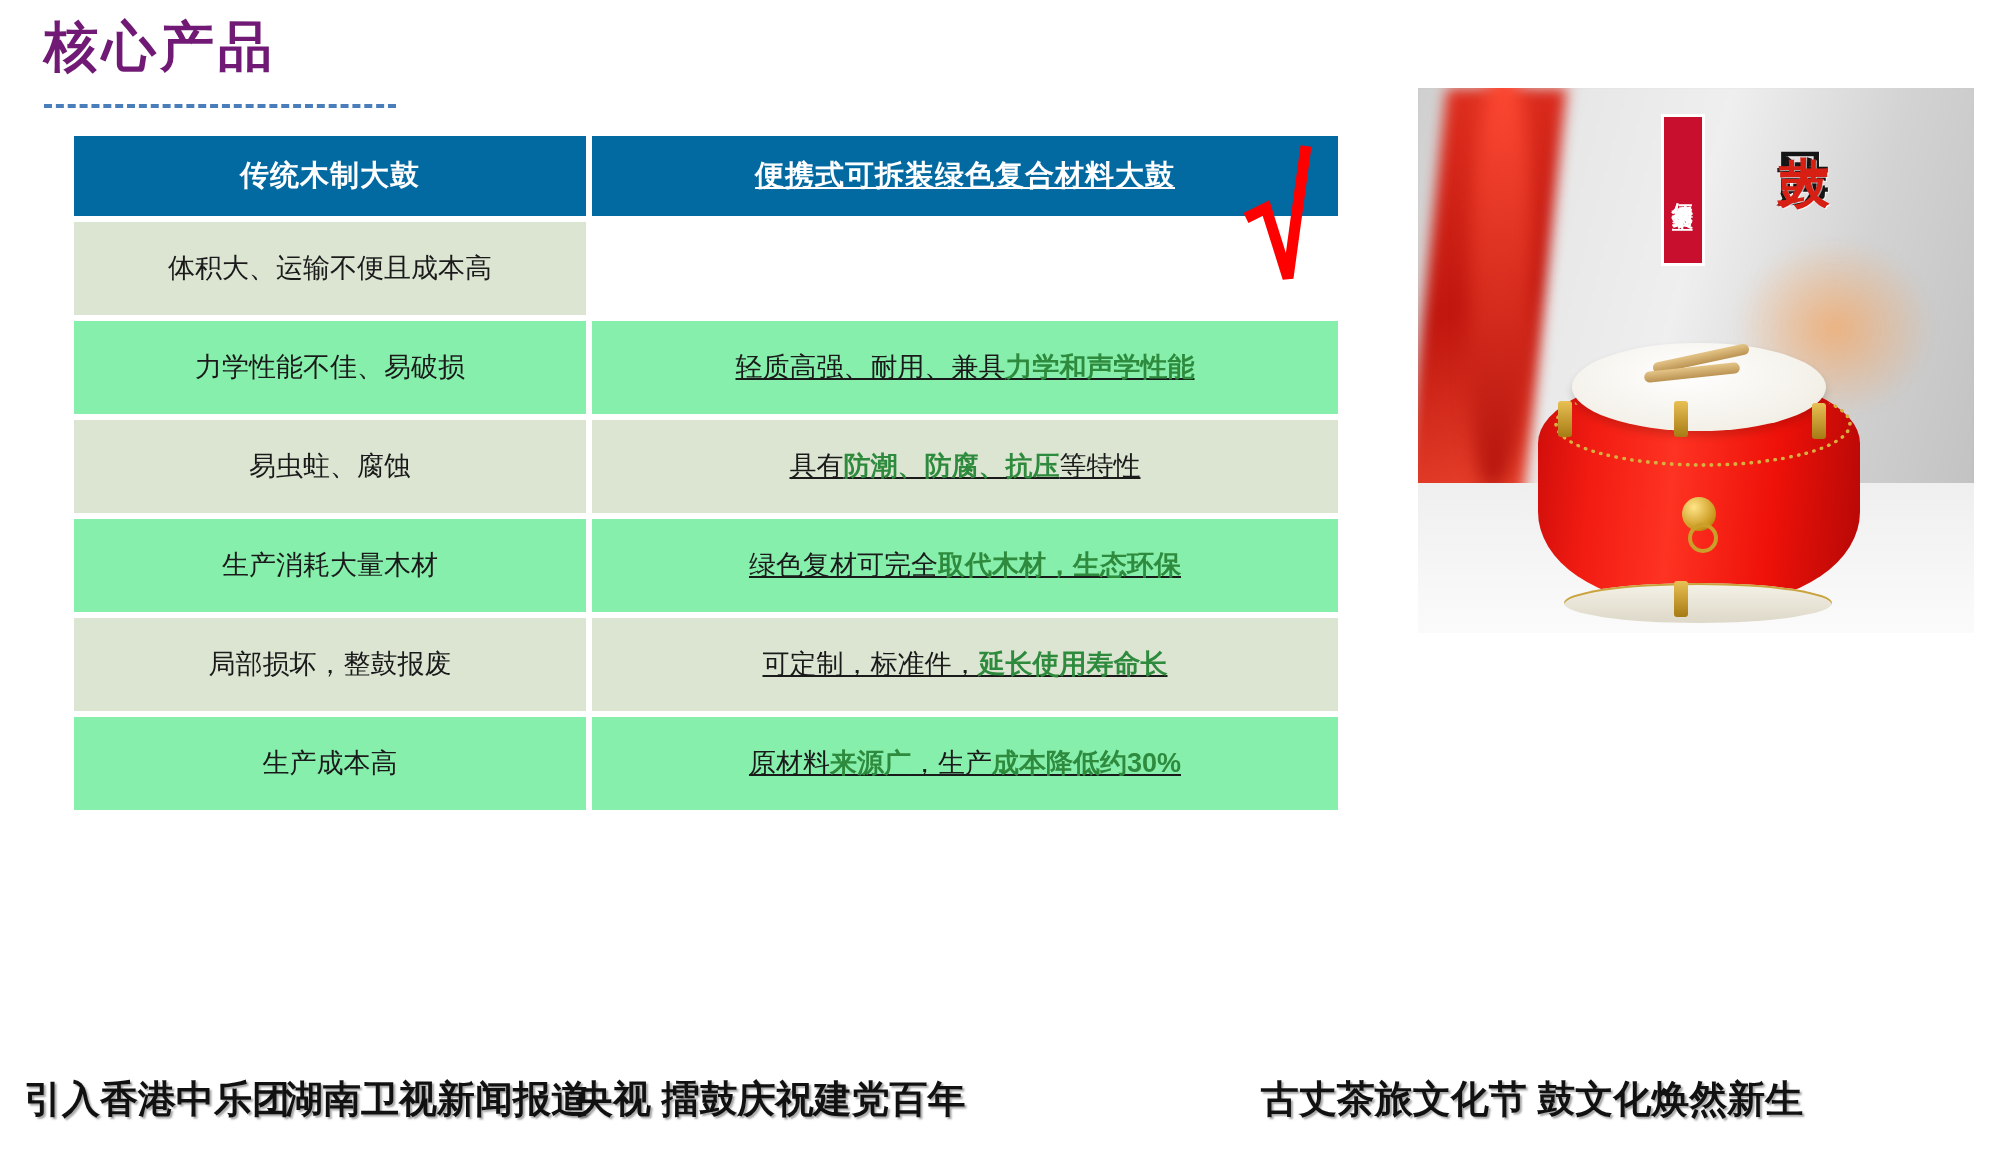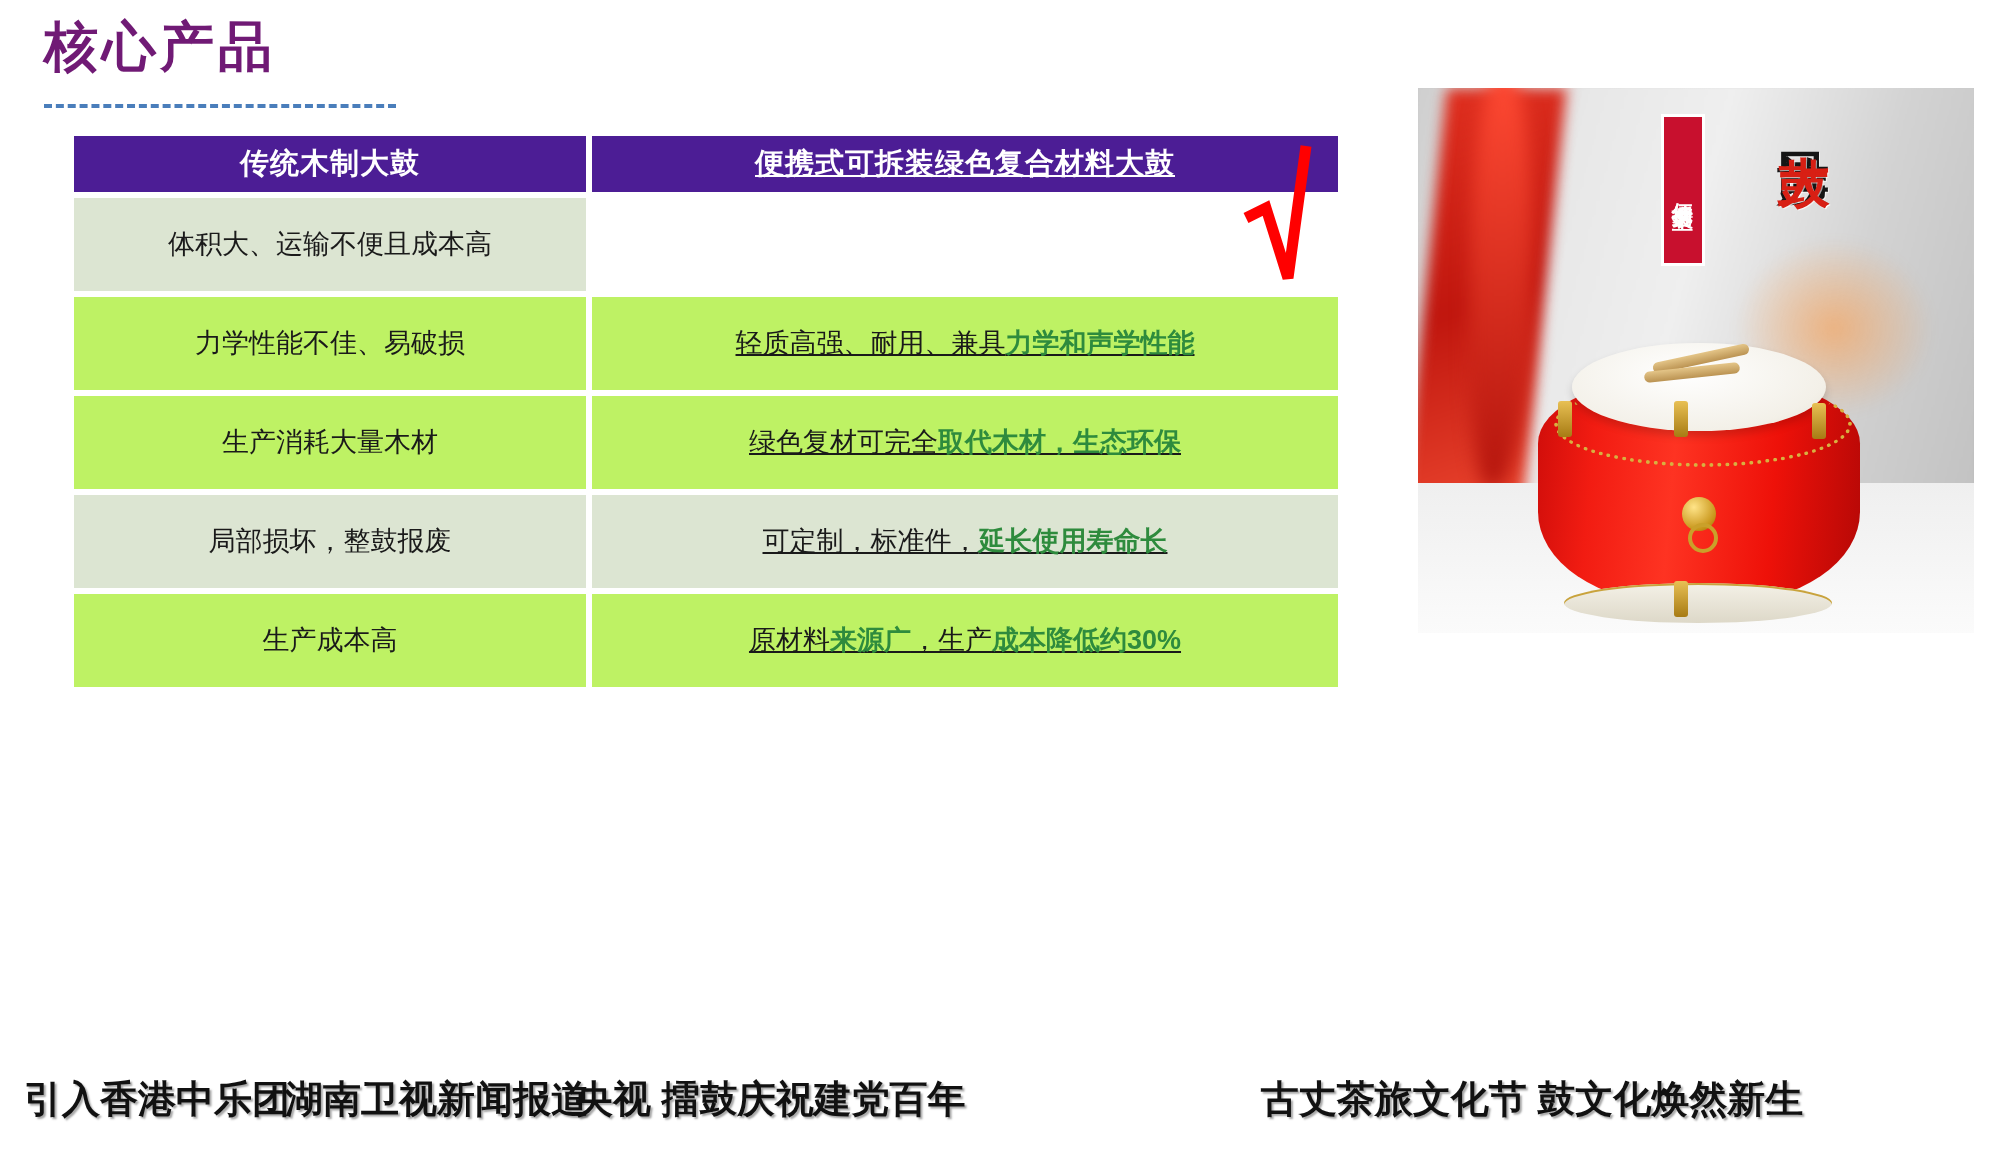--- a/index.html
+++ b/index.html
@@ -40,8 +40,8 @@
   .tcell.right{width:746px;text-decoration:underline;}
 
   .head-row .tcell{
-    background:#4c1d95;
-    height:56px;
+    background:#0369a1;
+    height:80px;
     color:#ffffff;font-weight:bold;font-size:29px;letter-spacing:1px;
   }
 

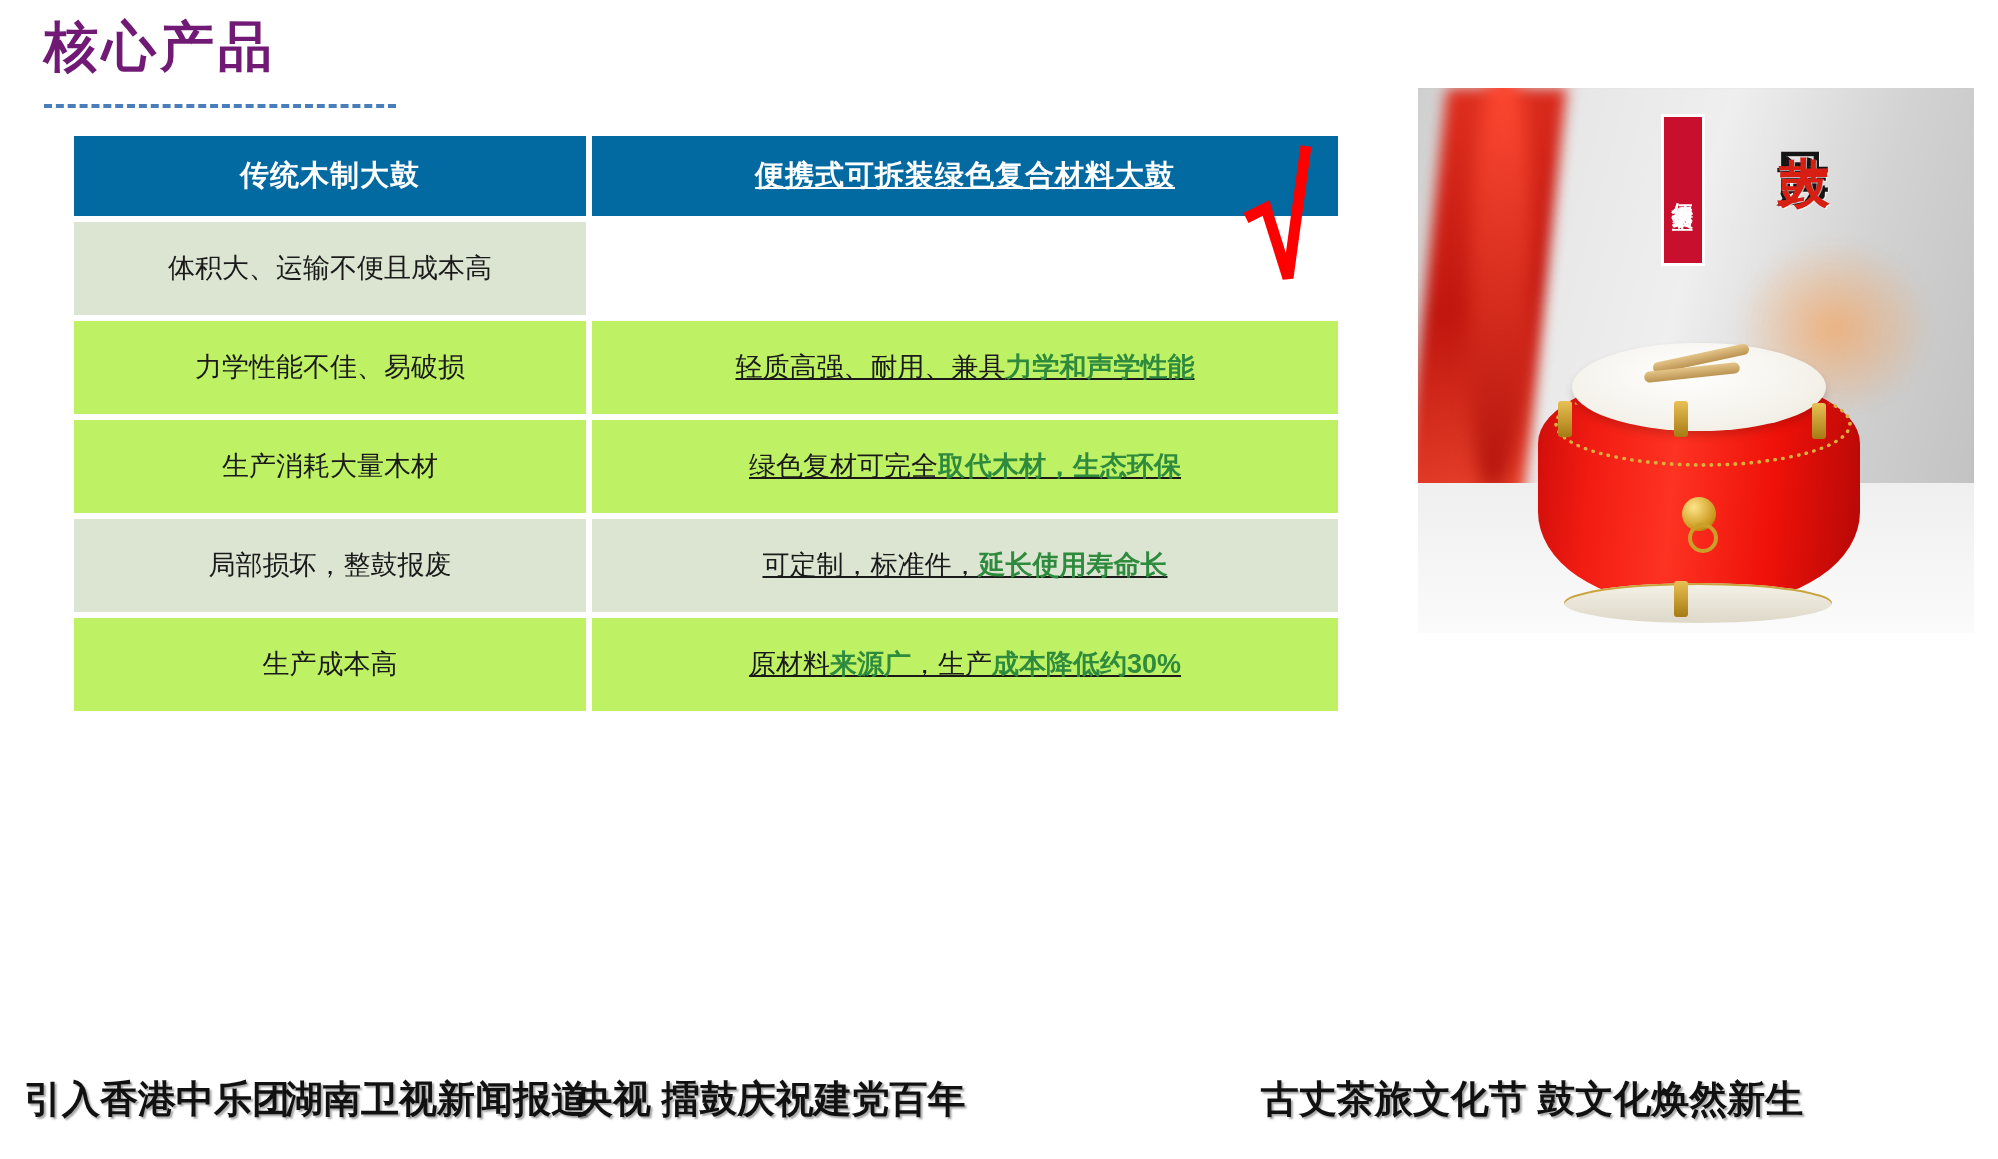--- a/index.html
+++ b/index.html
@@ -48,7 +48,7 @@
   .body-row{height:93px;border-radius:6px;}
   .body-row .tcell{height:93px;font-size:27px;color:#1a1a1a;line-height:1.25;}
   .band-a .tcell{background:#dce5d2;}
-  .band-b .tcell{background:#bef264;}
+  .band-b .tcell{background:#86efac;}
   .hl{color:#2e8b3d;font-weight:bold;}
   .cellline{white-space:nowrap;}
 

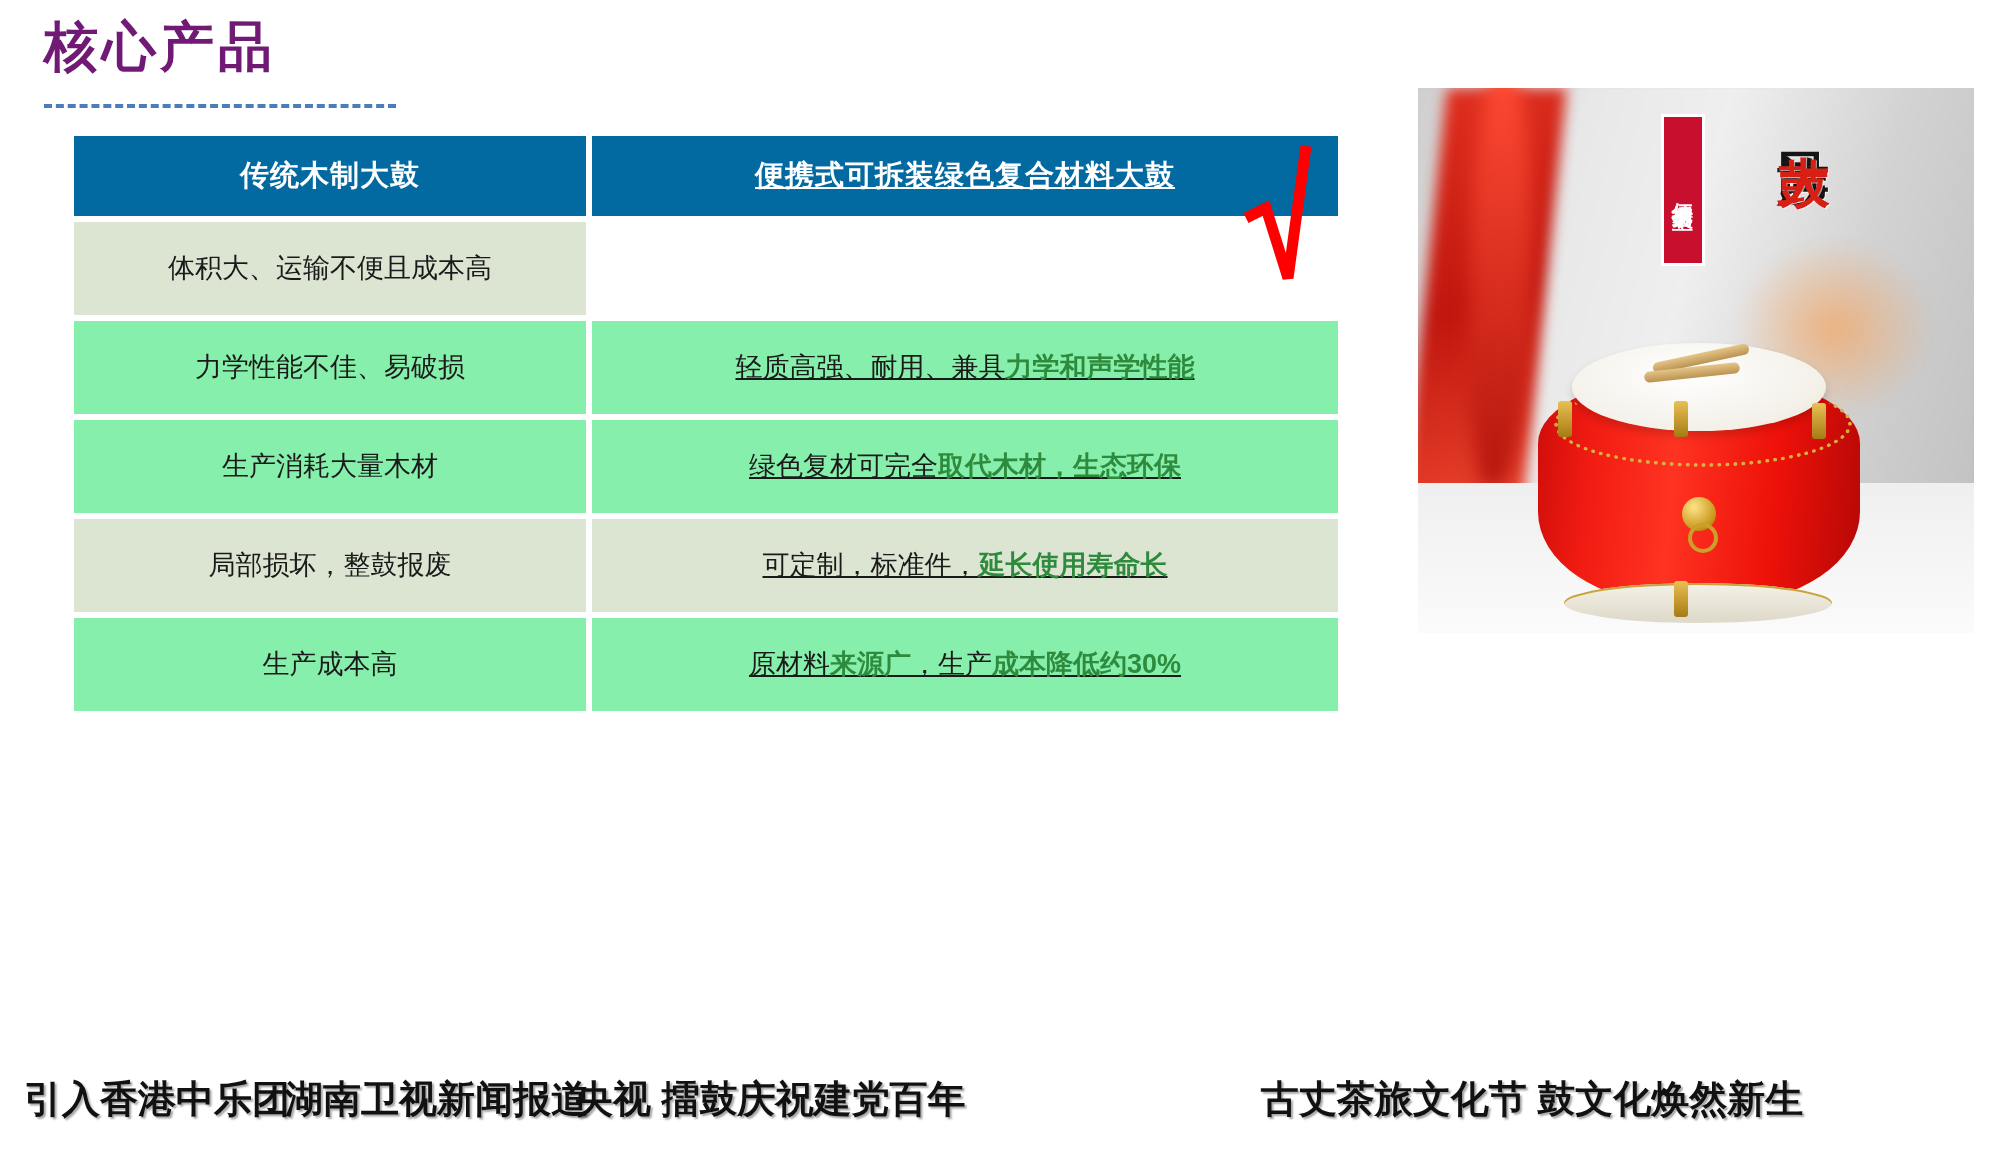--- a/index.html
+++ b/index.html
@@ -196,6 +196,12 @@
       </div>
   </div>
 
+  <div class="trow body-row band-a">
+    <div class="tcell left">易虫蛀、腐蚀</div>
+    <div class="tcell right">
+        <span class="cellline"><span>具有</span><span class="hl">防潮、防腐、抗压</span><span>等特性</span></span>
+      </div>
+  </div>
 
   <div class="trow body-row band-b">
     <div class="tcell left">生产消耗大量木材</div>

